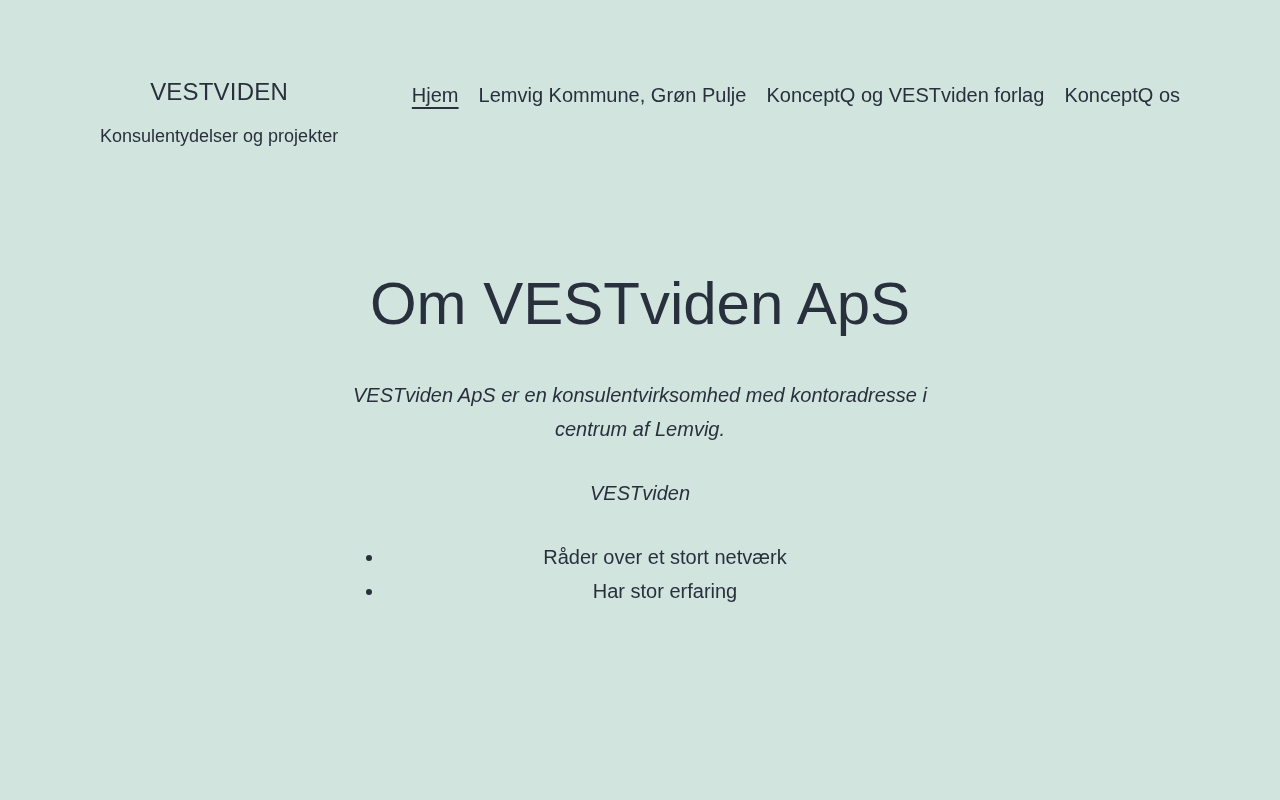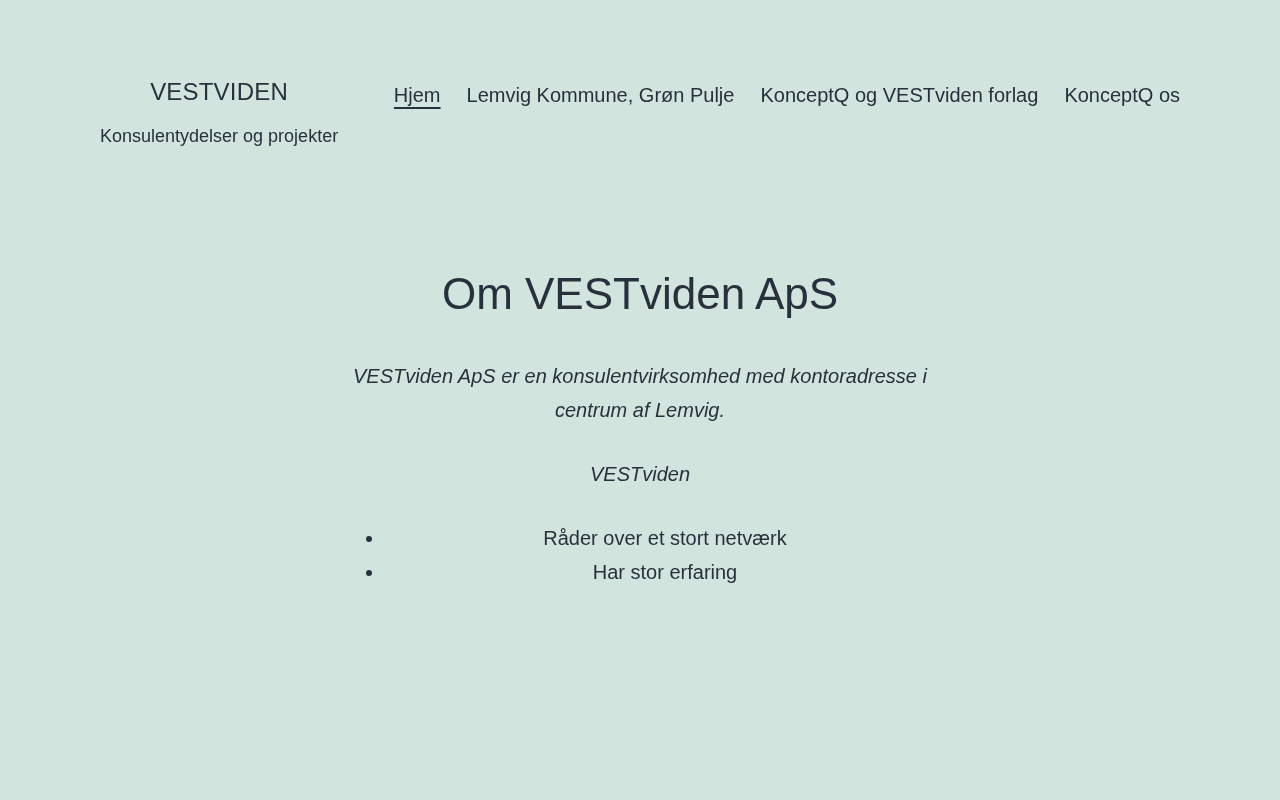--- a/index.html
+++ b/index.html
@@ -33,7 +33,7 @@
   .primary-nav ul {
     display: flex;
     list-style: none;
-    gap: 26px;
+    gap: 20px;
     font-size: 20px;
     line-height: 1.3;
     margin-top: 6px;

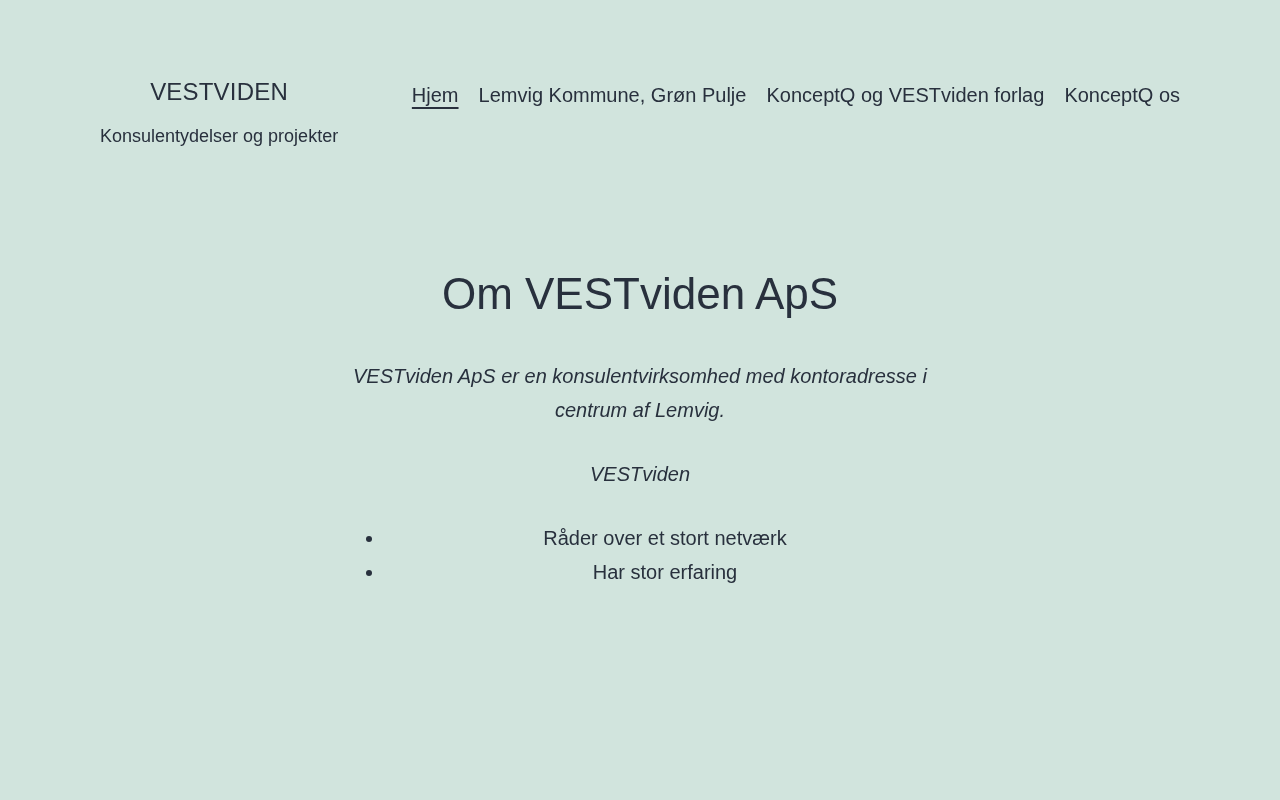--- a/index.html
+++ b/index.html
@@ -55,7 +55,7 @@
     margin: 0 auto;
   }
   .page-title {
-    font-size: 44px;
+    font-size: 60px;
     font-weight: 400;
     line-height: 1.2;
     margin: 118px 0 38px 0;

